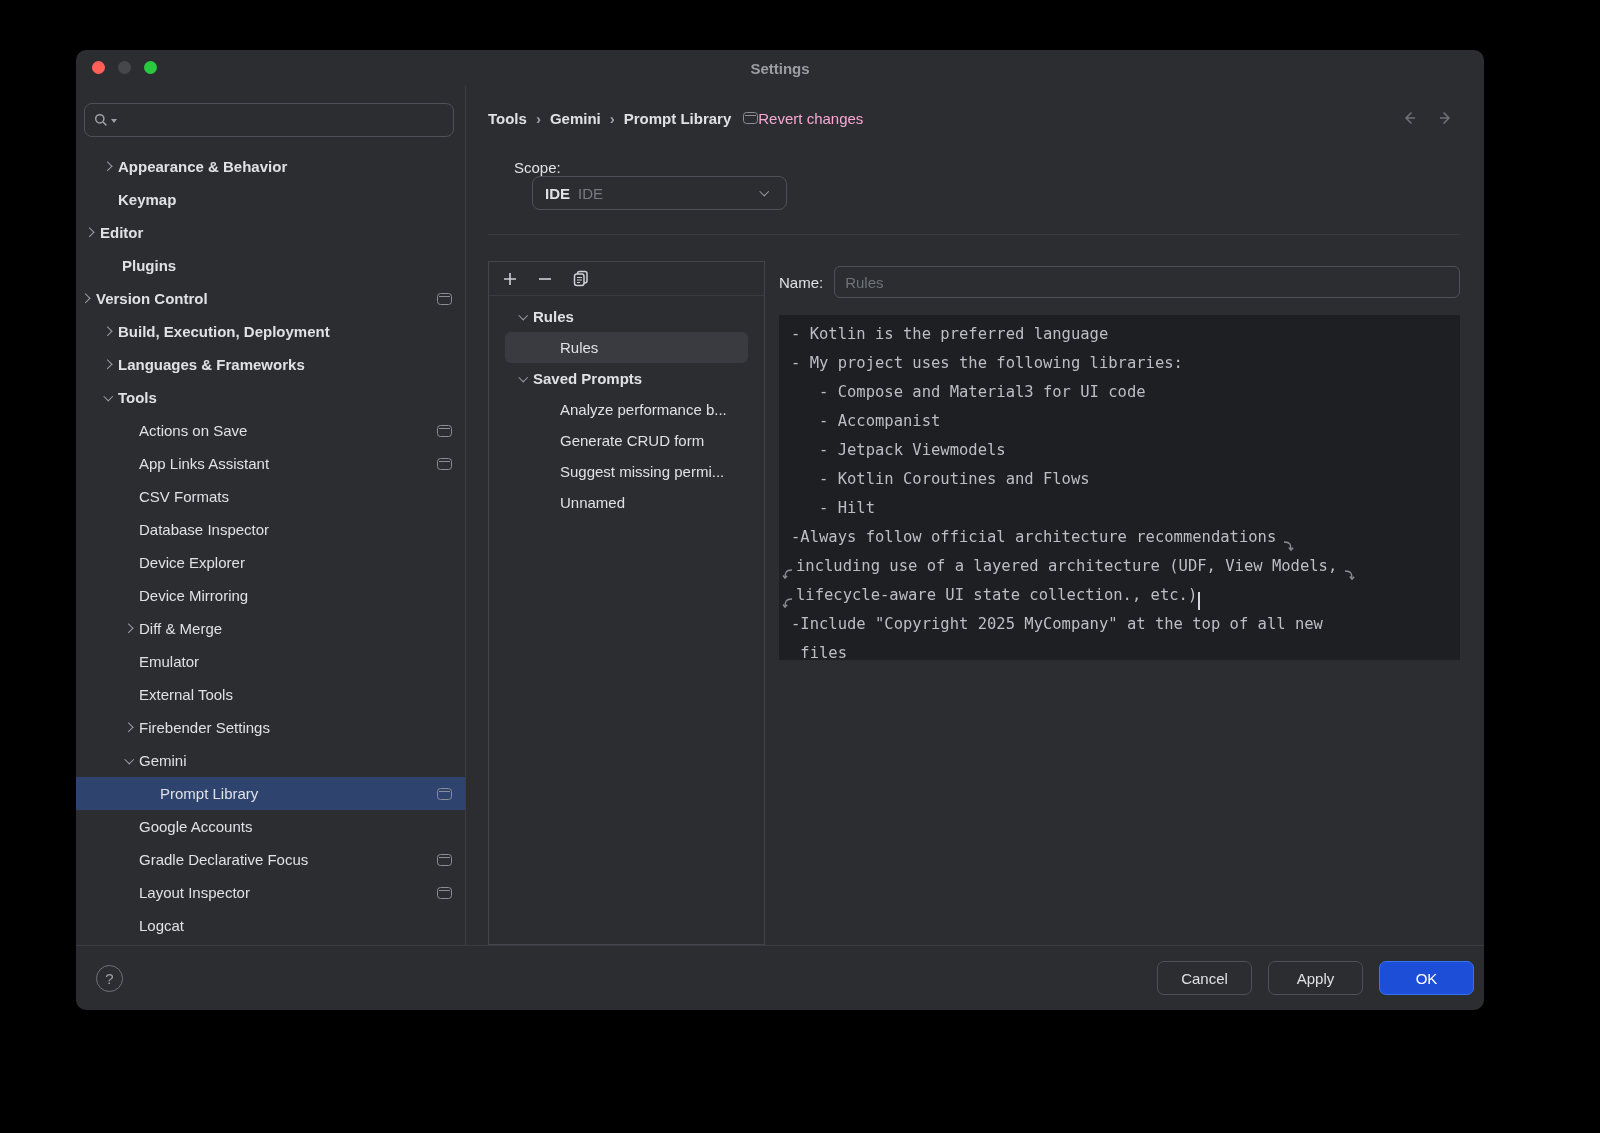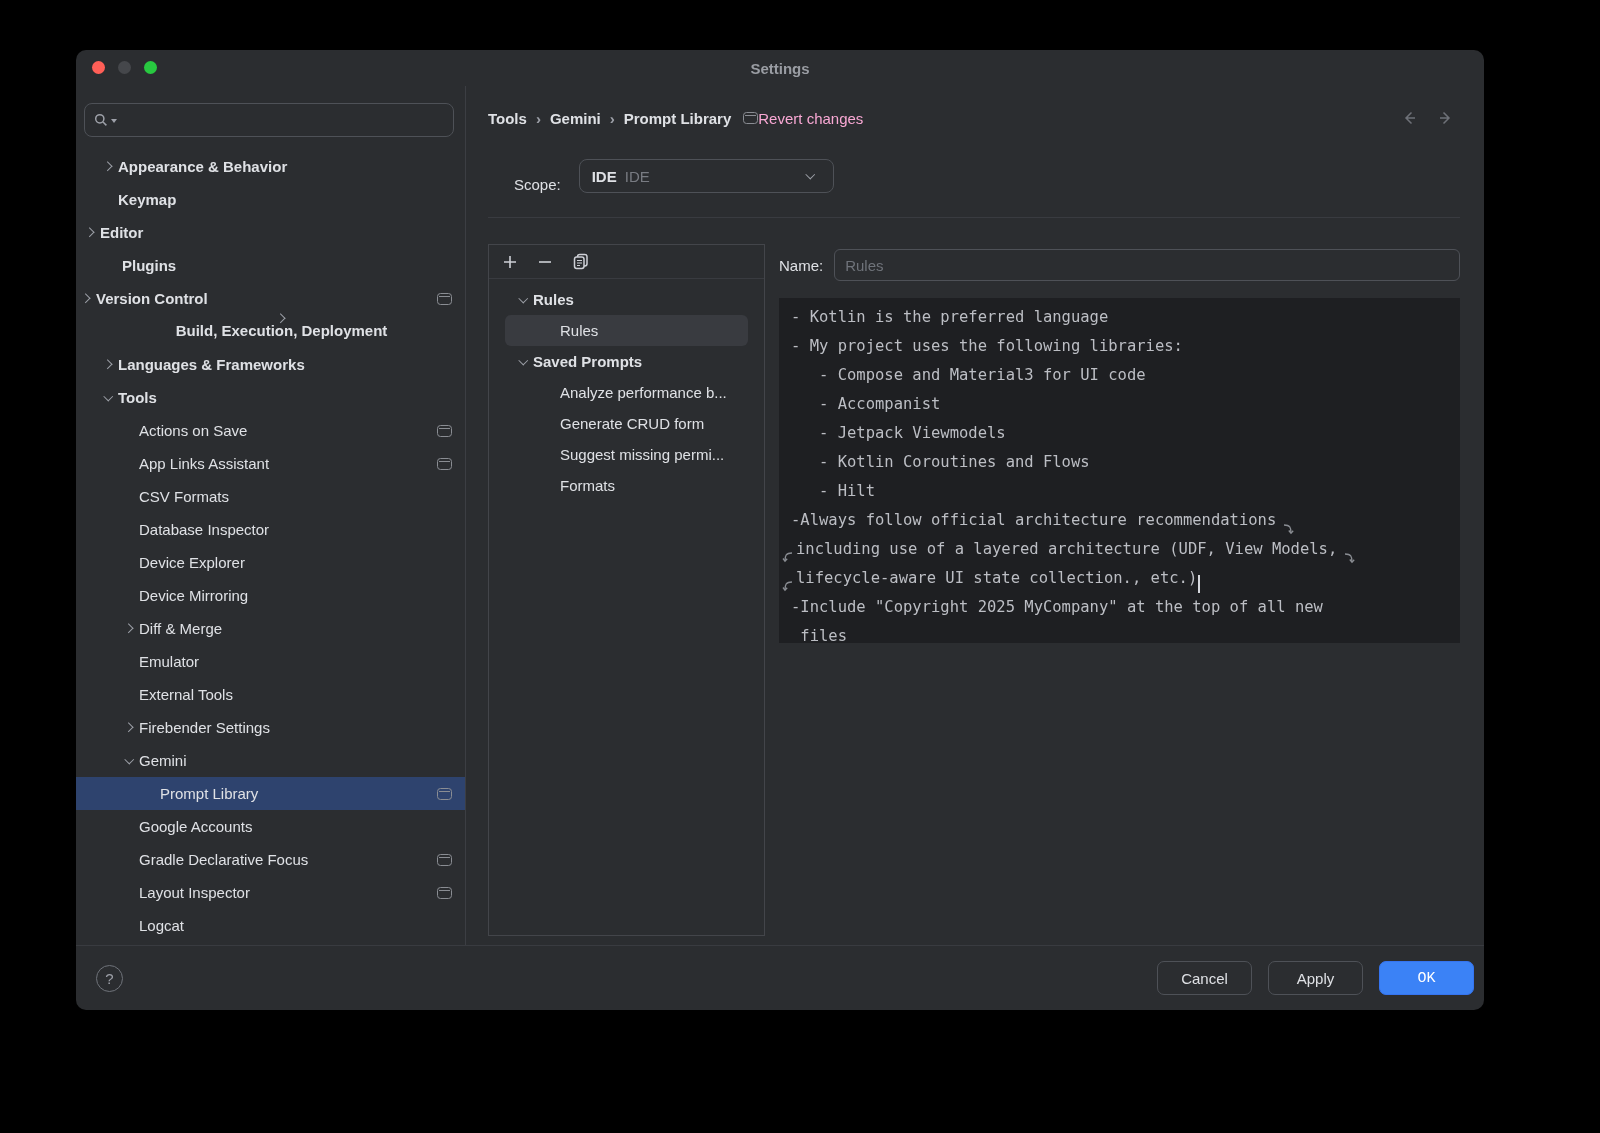--- a/index.html
+++ b/index.html
@@ -44,7 +44,7 @@
   .revert-link { color:#f9a8d4; cursor:pointer; }
   .nav-arrows { margin-left:auto; display:flex; gap:17px; margin-right:4px; }
   .nav-arrows svg { display:block; }
-  .scope-row { margin-top:31px; margin-left:26px; display:flex; align-items:flex-end; font-size:15px; }
+  .scope-row { margin-top:31px; margin-left:26px; display:flex; align-items:flex-start; font-size:15px;flex-direction:column; }
   .scope-dd { margin-left:18px; width:255px; height:34px; border:1px solid #4e5157; border-radius:8px;
     display:flex; align-items:center; padding:0 12px; gap:8px; cursor:default; }
   .scope-dd .v1 { font-weight:bold; color:#dfe1e5; }

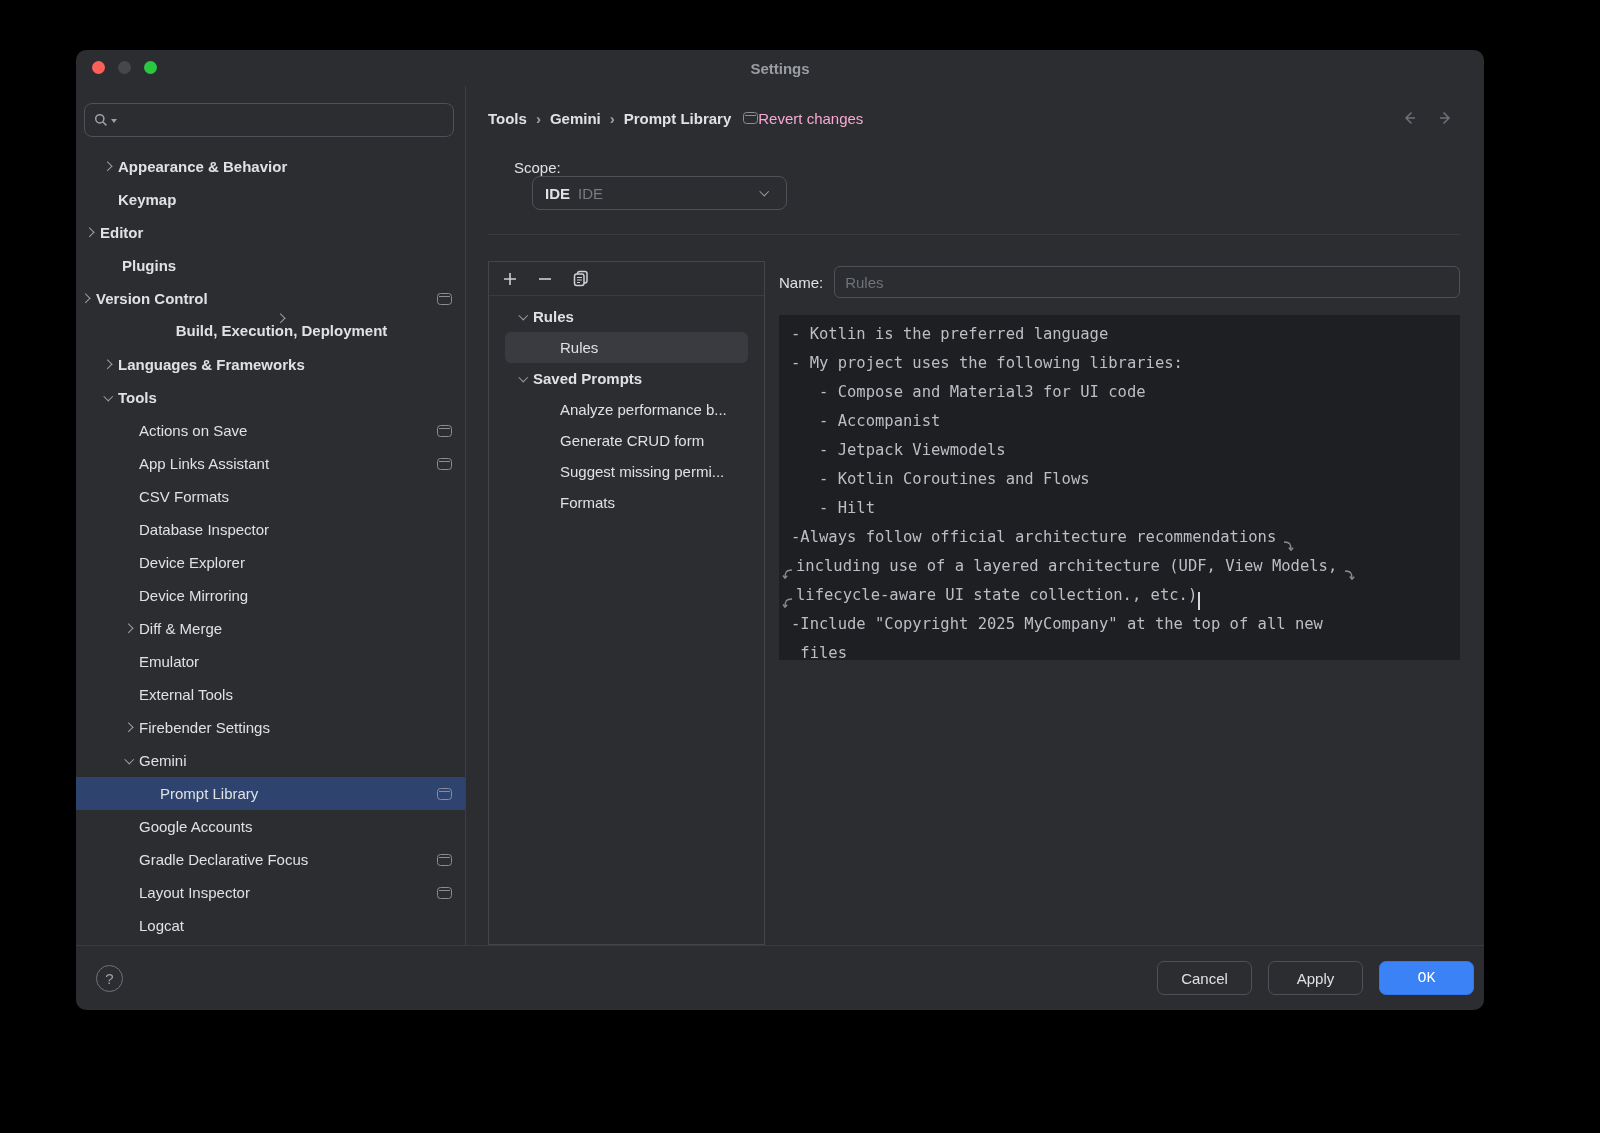--- a/index.html
+++ b/index.html
@@ -136,7 +136,7 @@
             <span class="lbl">Version Control</span>
             <span class="win-icon"></span>
           </div>
-          <div class="side-row bold" style="padding-left: 22px; flex-direction: column;">
+          <div class="side-row bold" style="padding-left: 22px;">
             <span class="chev">
               <i class="right"></i>
             </span>

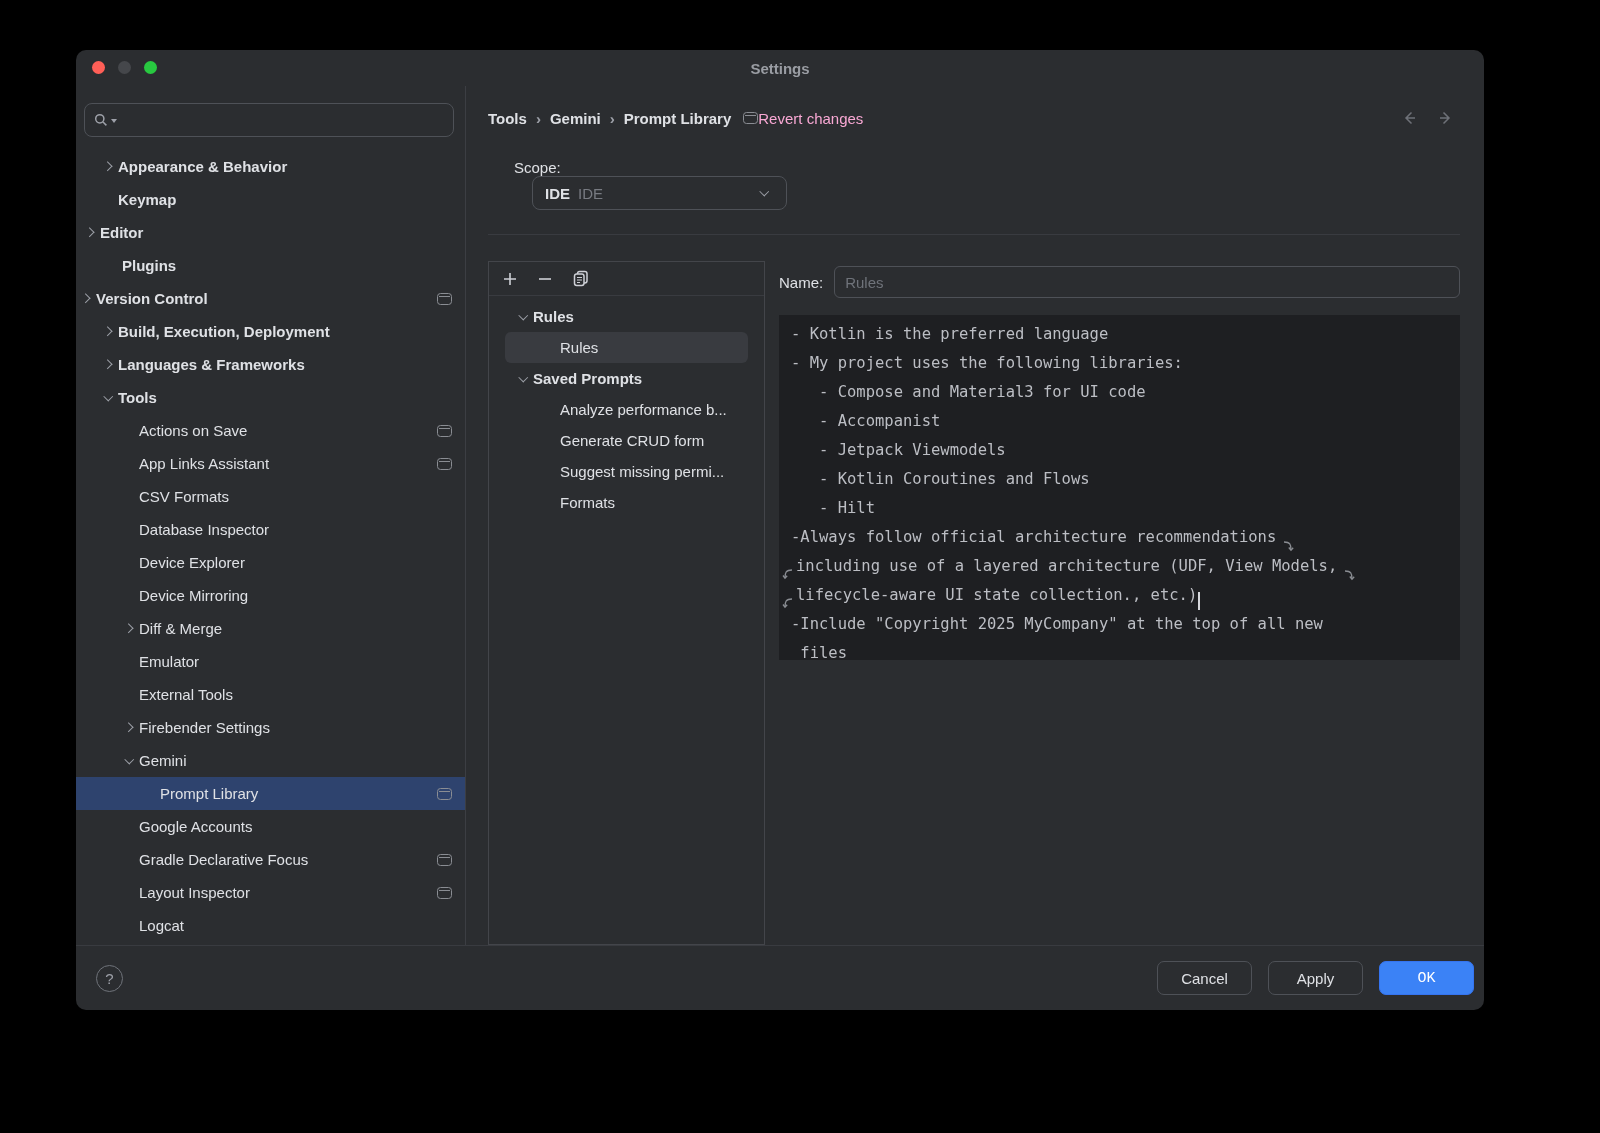--- a/index.html
+++ b/index.html
@@ -314,7 +314,7 @@
                 <span class="lbl">Suggest missing permi...</span>
               </div>
               <div class="ptree-row item">
-                <span class="lbl">Formats</span>
+                <span class="lbl">Unnamed</span>
               </div>
             </div>
         </div>

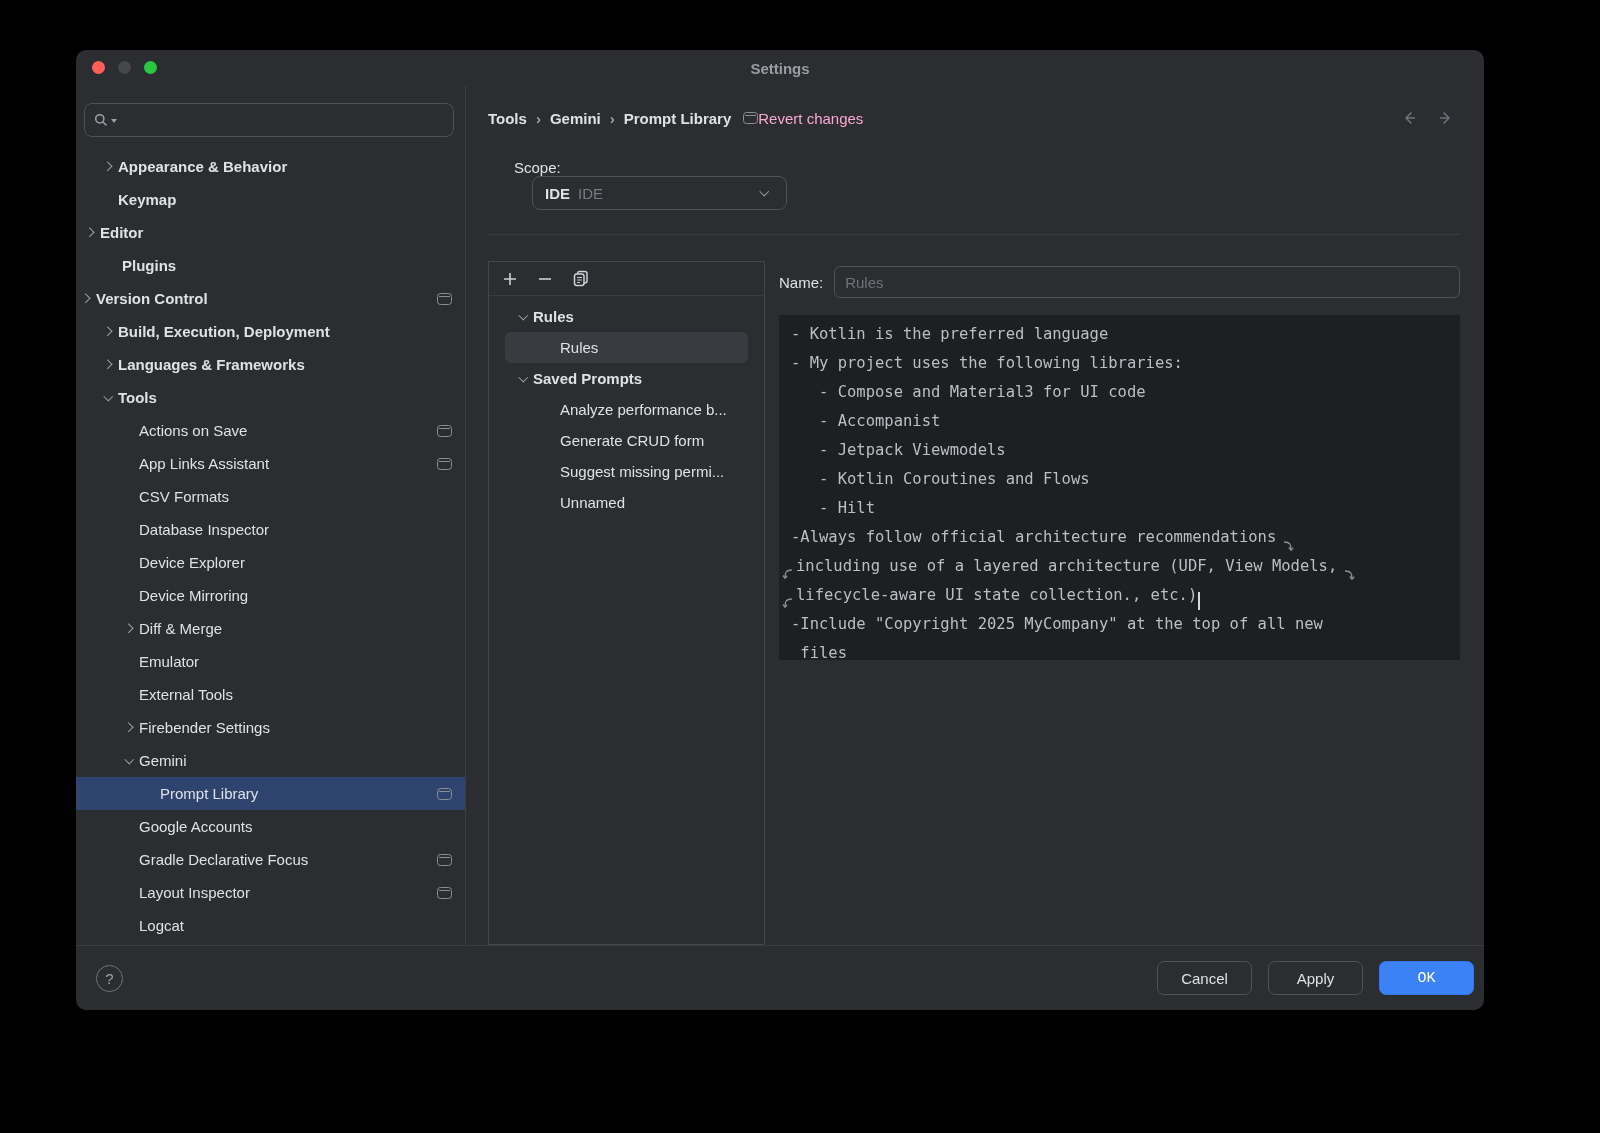--- a/index.html
+++ b/index.html
@@ -82,7 +82,7 @@
   .btns { margin-left:auto; display:flex; gap:16px; }
   .btn { min-width:95px; height:34px; border-radius:7px; border:1px solid #4e5157; background:transparent;
     color:#dfe1e5; font-size:15px; font-family:inherit; cursor:pointer; }
-  .btn.primary { background:#3b82f6; border-color:#3574f0; color:#fff;font-family:Liberation Mono, monospace; }
+  .btn.primary { background:#1d4ed8; border-color:#3574f0; color:#fff; }
 </style>
 </head>
 <body>

